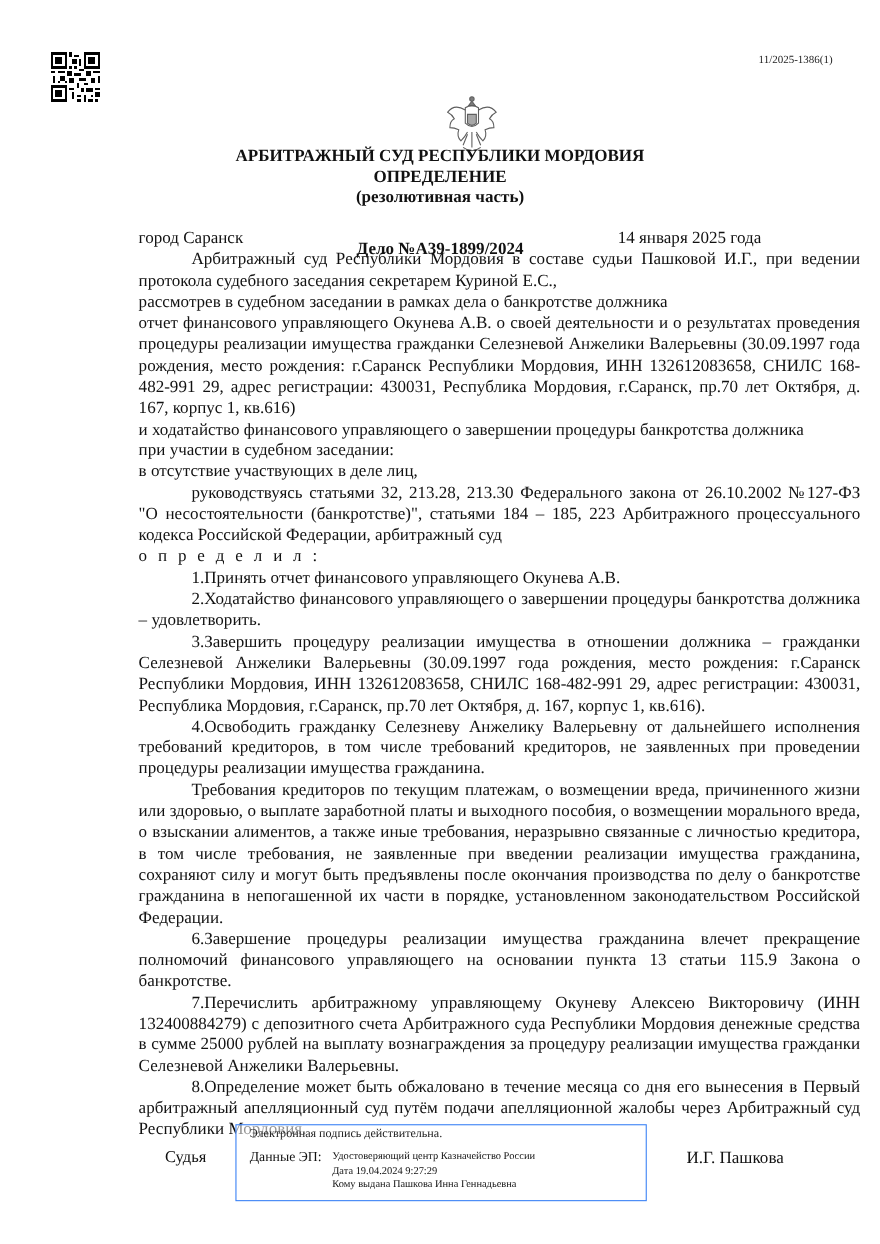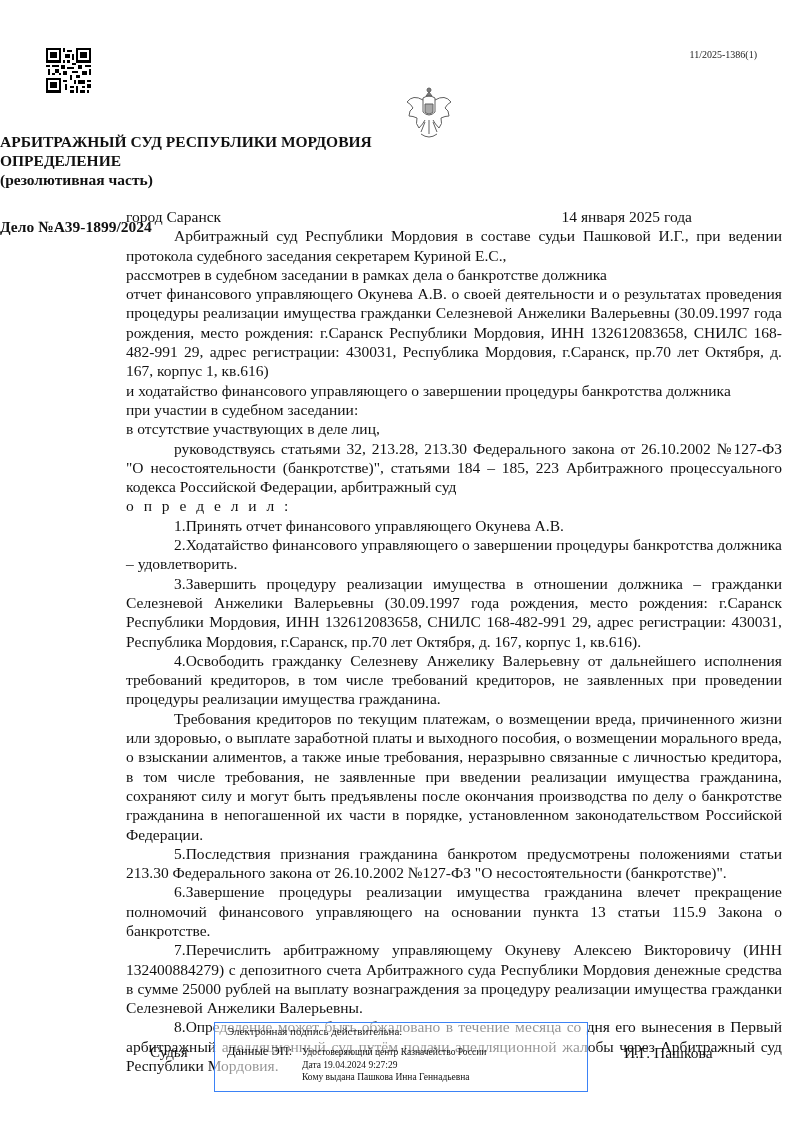--- a/index.html
+++ b/index.html
@@ -9,7 +9,7 @@
   .docnum { position: absolute; right: 43px; top: 49px; font-family: Liberation Serif, serif;
             font-size: 10px; color: #222; }
   .emblem { position: absolute; left: 405px; top: 86px; width: 48px; height: 56px; opacity: 0.85; }
-  .hdr { position: absolute; left: 0; width: 800px; font-weight: bold;
+  .hdr { position: absolute; left: 0; width: 800px; text-align: center; font-weight: bold;
          font-size: 15.5px; line-height: 19px; }
   .hdr1 { top: 132px; }
   .hdr2 { top: 151px; }

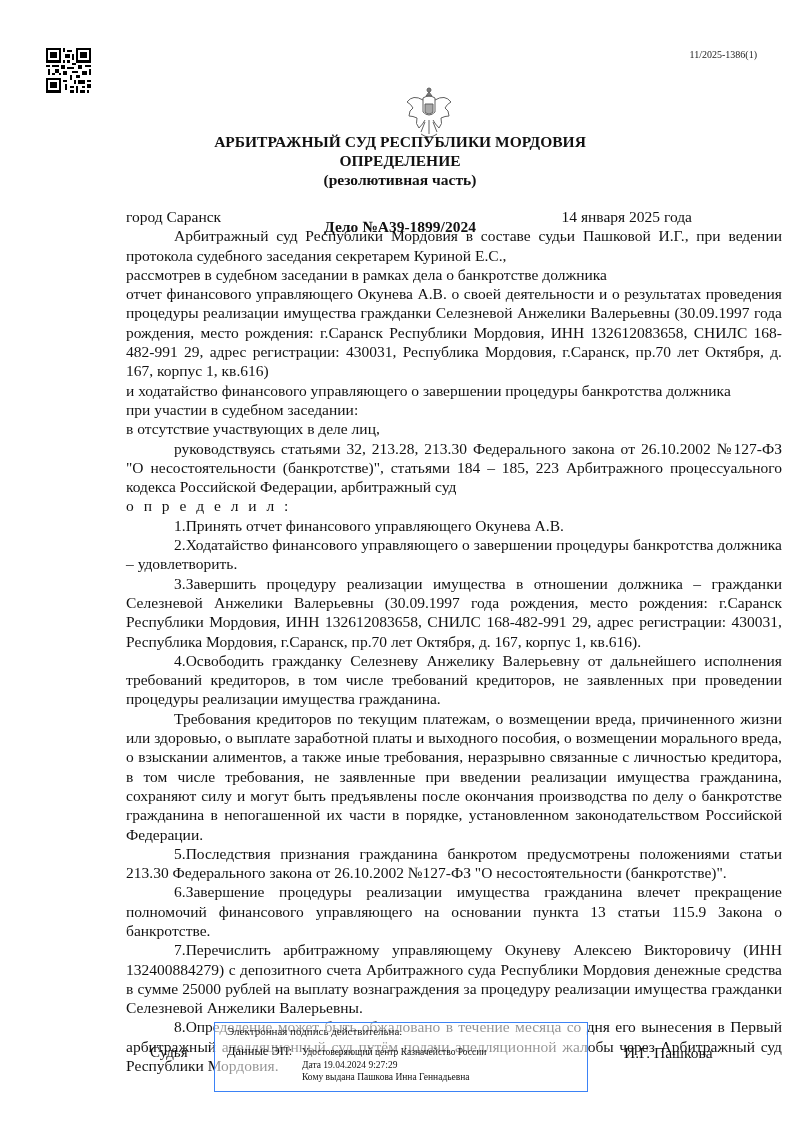--- a/index.html
+++ b/index.html
@@ -119,7 +119,6 @@
   <p class="ind">3.Завершить процедуру реализации имущества в отношении должника – гражданки Селезневой Анжелики Валерьевны (30.09.1997 года рождения, место рождения: г.Саранск Республики Мордовия,  ИНН 132612083658, СНИЛС 168-482-991 29, адрес регистрации: 430031, Республика Мордовия, г.Саранск, пр.70 лет Октября, д. 167, корпус 1, кв.616).</p>
   <p class="ind">4.Освободить гражданку Селезневу Анжелику Валерьевну от дальнейшего исполнения требований кредиторов, в том числе требований кредиторов, не заявленных при проведении процедуры реализации имущества гражданина.</p>
   <p class="ind">Требования кредиторов по текущим платежам, о возмещении вреда, причиненного жизни или здоровью, о выплате заработной платы и выходного пособия, о возмещении морального вреда, о взыскании алиментов, а также иные требования, неразрывно связанные с личностью кредитора, в том числе требования, не заявленные при введении реализации имущества гражданина, сохраняют силу и могут быть предъявлены после окончания производства по делу о банкротстве гражданина в непогашенной их части в порядке, установленном законодательством Российской Федерации.</p>
-  <p class="ind">5.Последствия признания гражданина банкротом предусмотрены положениями статьи 213.30 Федерального закона от 26.10.2002 №127-ФЗ "О несостоятельности (банкротстве)".</p>
   <p class="ind">6.Завершение процедуры реализации имущества гражданина влечет прекращение полномочий финансового управляющего на основании пункта 13 статьи 115.9 Закона о банкротстве.</p>
   <p class="ind">7.Перечислить арбитражному управляющему Окуневу Алексею Викторовичу (ИНН 132400884279) с депозитного счета Арбитражного суда Республики Мордовия денежные средства в сумме 25000 рублей на выплату вознаграждения за процедуру реализации имущества гражданки Селезневой Анжелики Валерьевны.</p>
   <p class="ind">8.Определение  может быть обжаловано в течение месяца со дня его вынесения в Первый арбитражный апелляционный суд путём подачи апелляционной жалобы через Арбитражный суд Республики Мордовия.</p>

